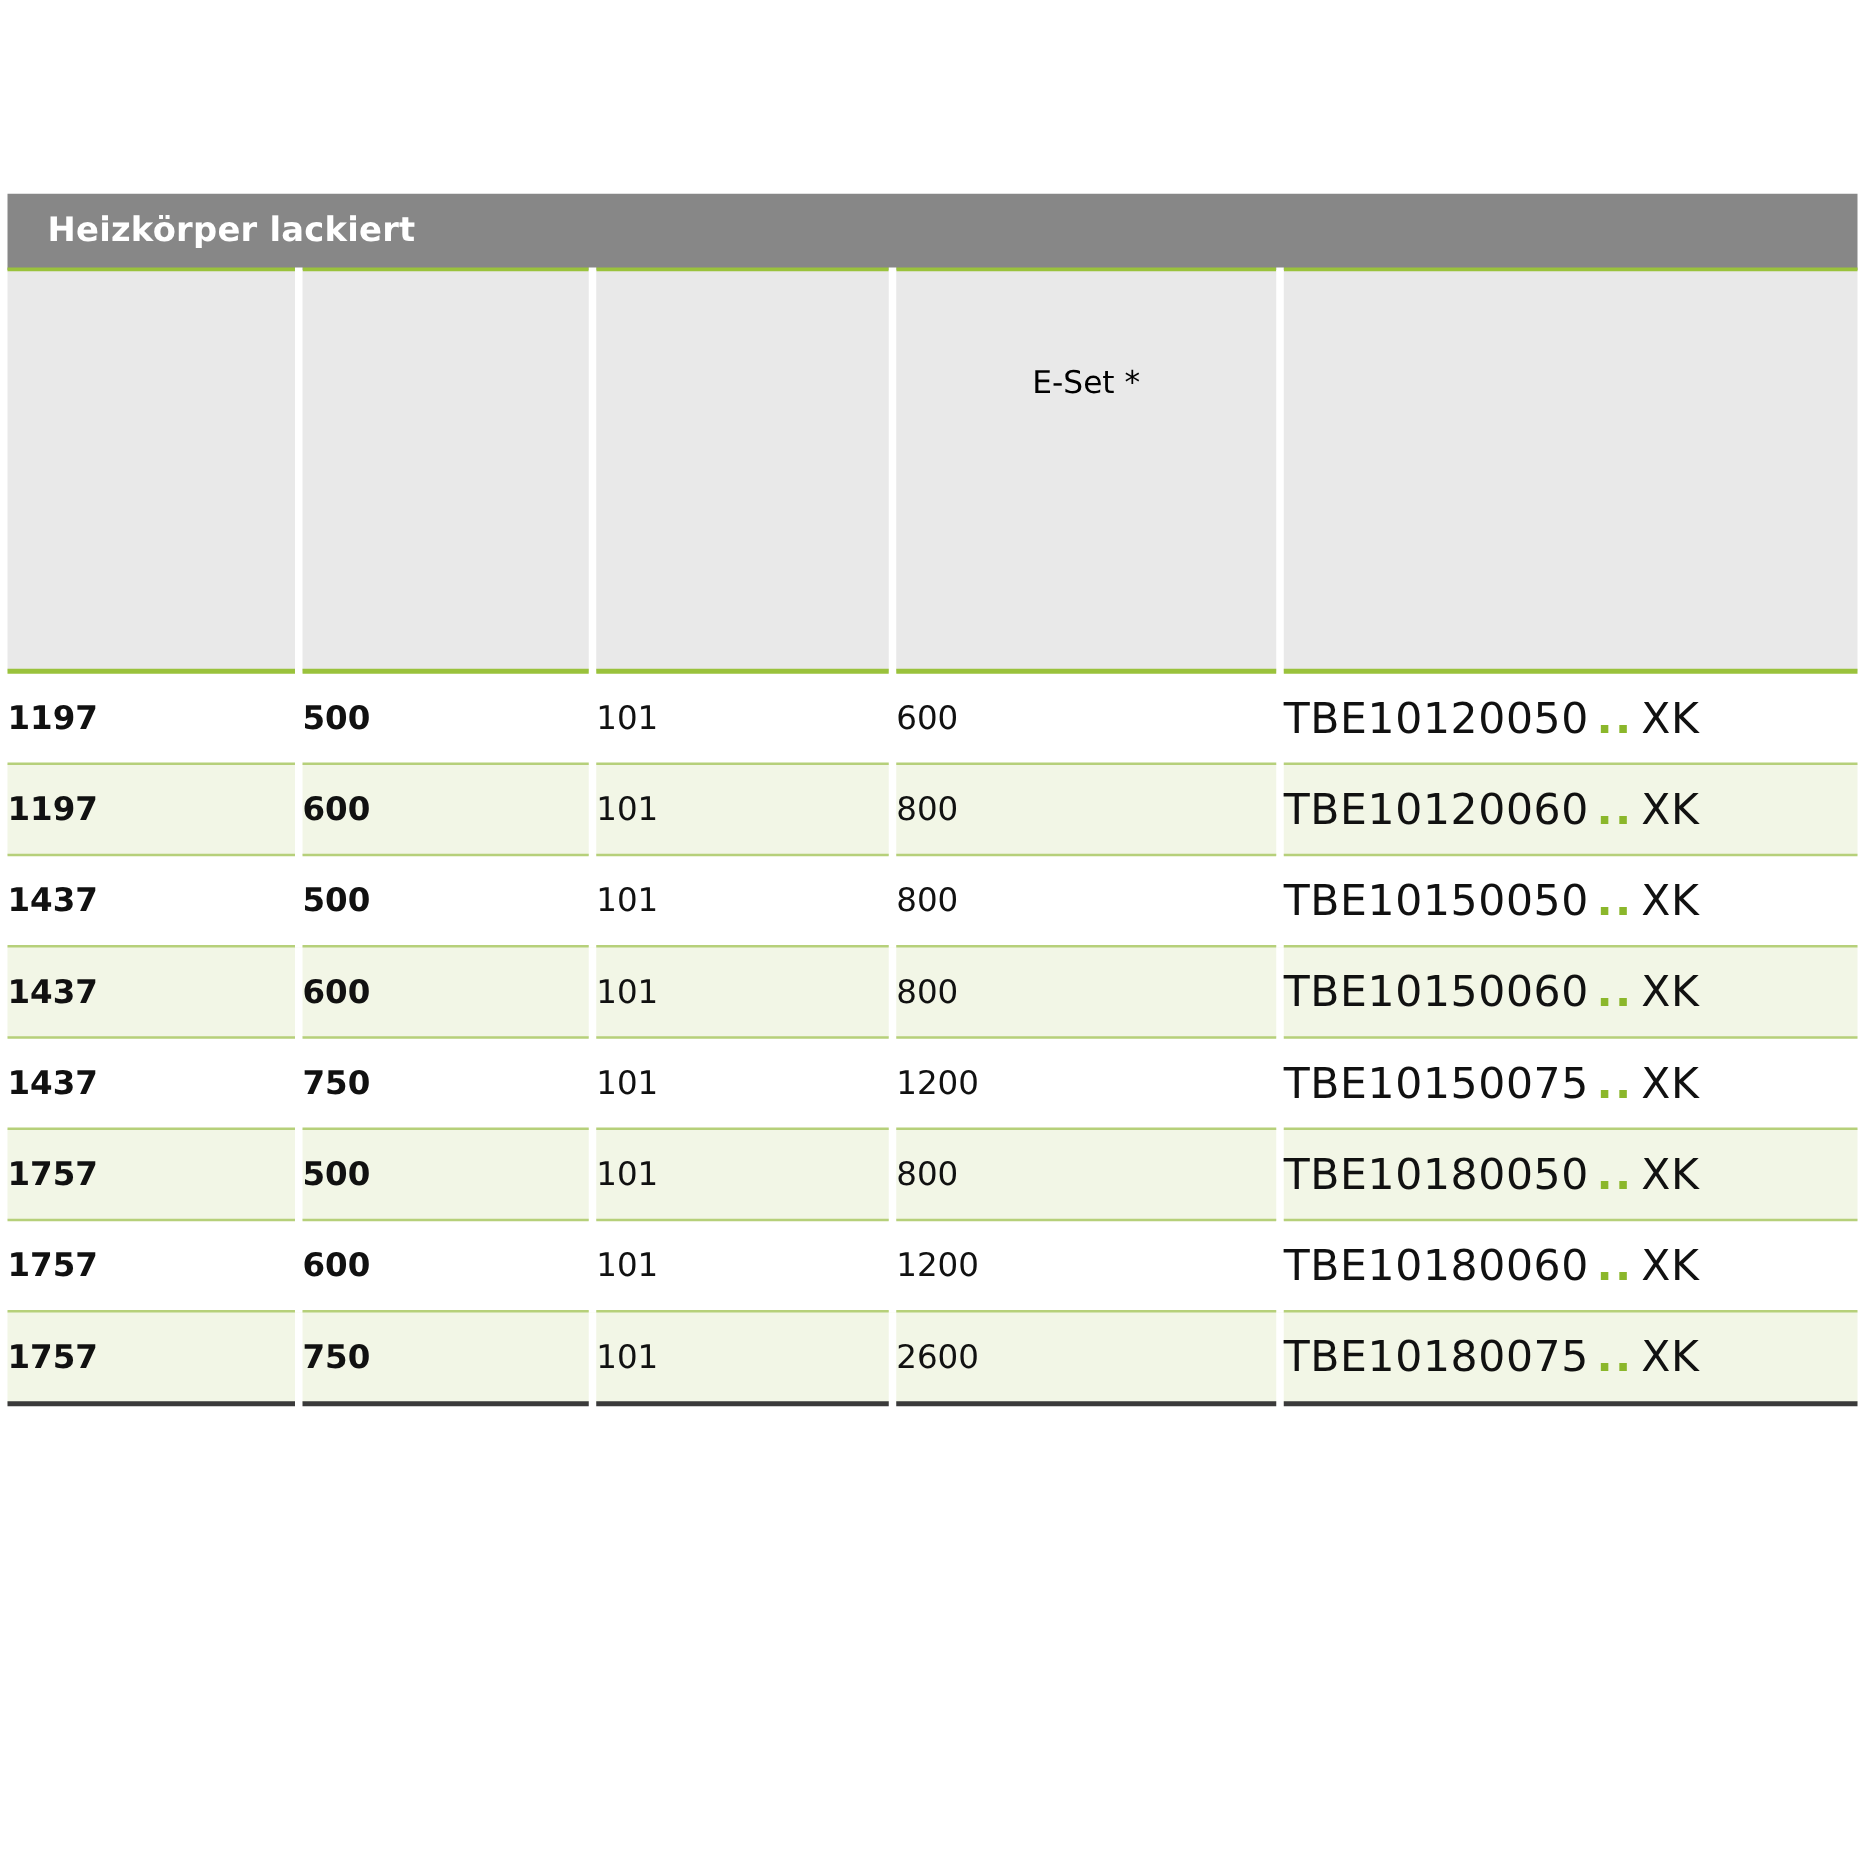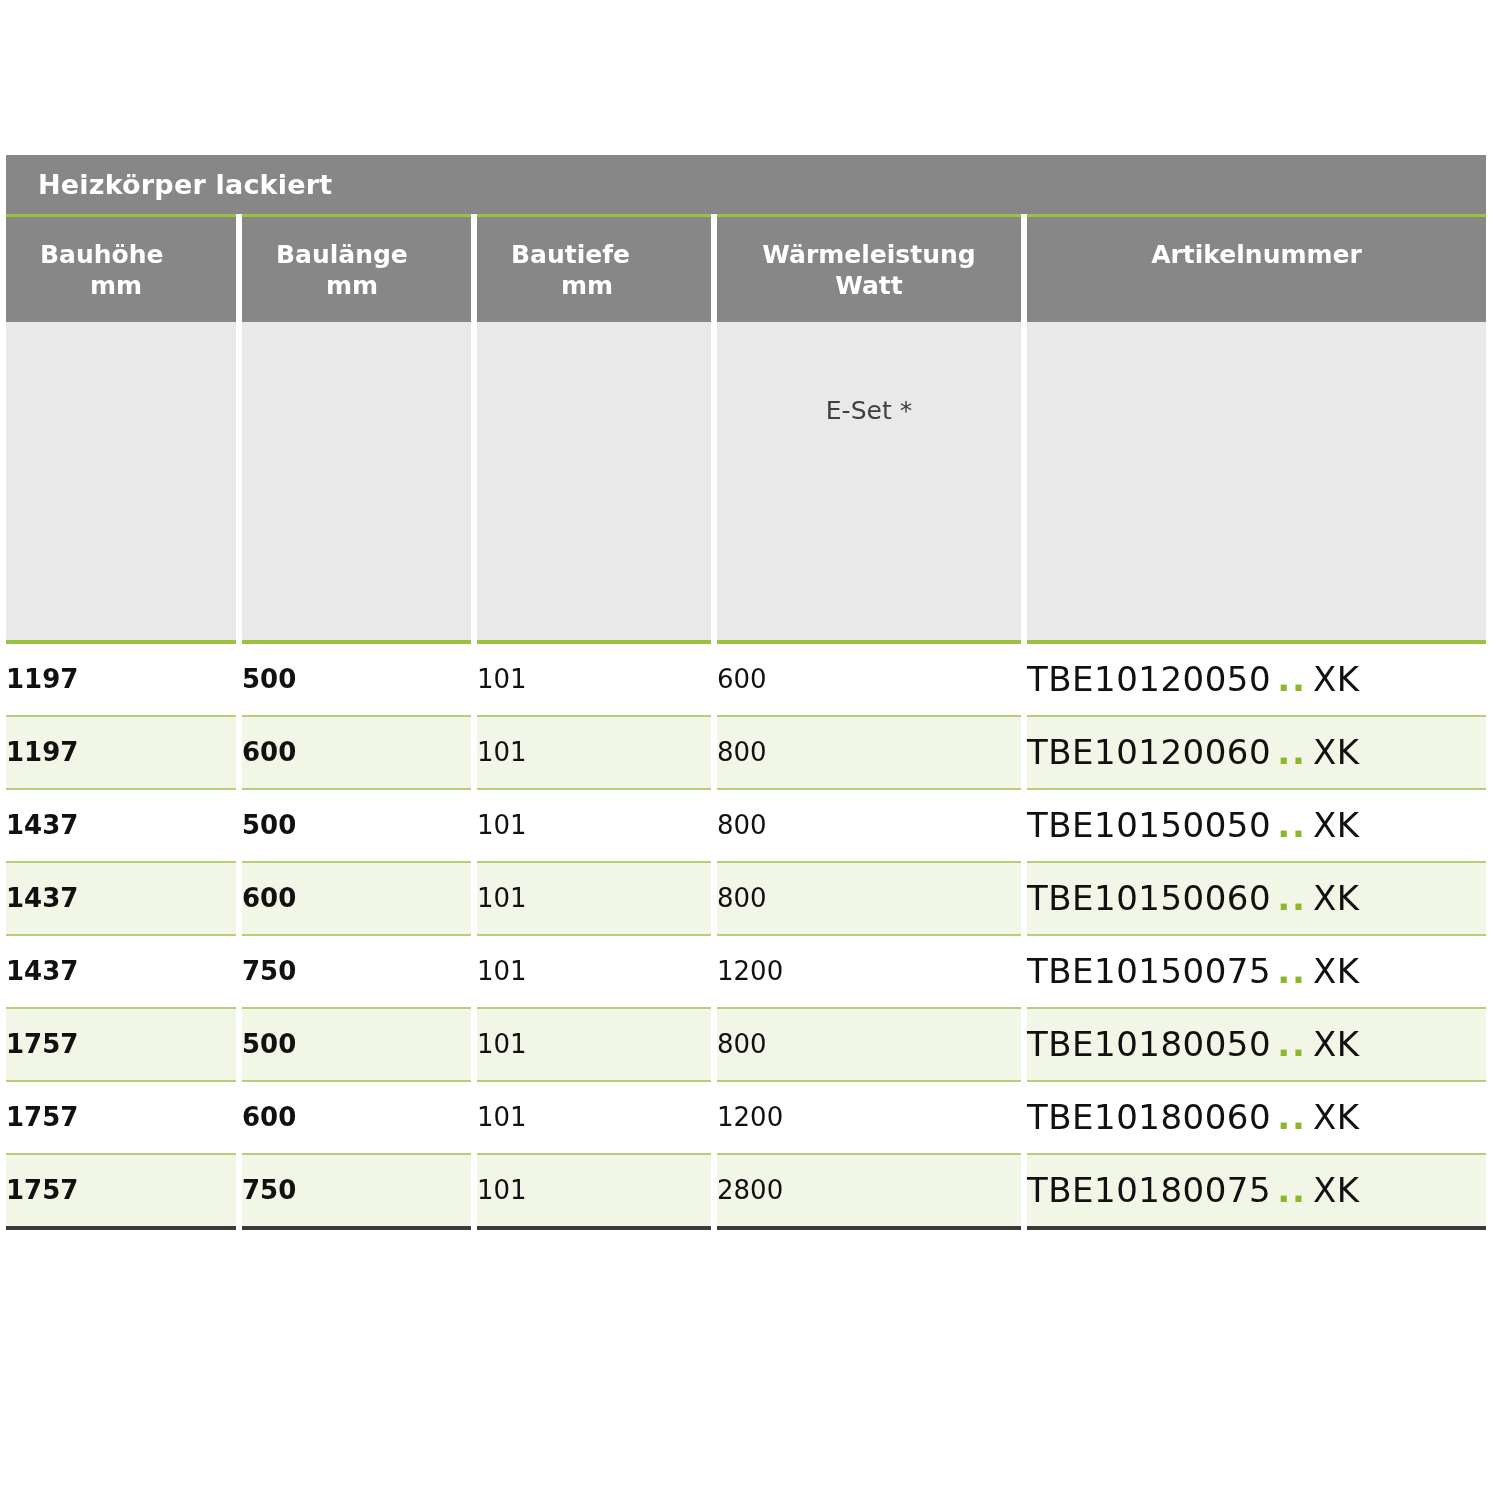--- a/index.html
+++ b/index.html
@@ -145,27 +145,6 @@
         <tr class="title-row">
           <td colspan="5">Heizkörper lackiert</td>
         </tr>
-        <tr class="hdr">
-          <th class="left">
-            <span>Bauhöhe</span>
-            <span class="sub">mm</span>
-          </th>
-          <th class="left">
-            <span>Baulänge</span>
-            <span class="sub">mm</span>
-          </th>
-          <th class="left">
-            <span>Bautiefe</span>
-            <span class="sub">mm</span>
-          </th>
-          <th class="ctr">
-            <span>Wärmeleistung</span>
-            <span class="sub">Watt</span>
-          </th>
-          <th class="ctr">
-            <span>Artikelnummer</span>
-          </th>
-        </tr>
       </thead>
 
       <tbody>

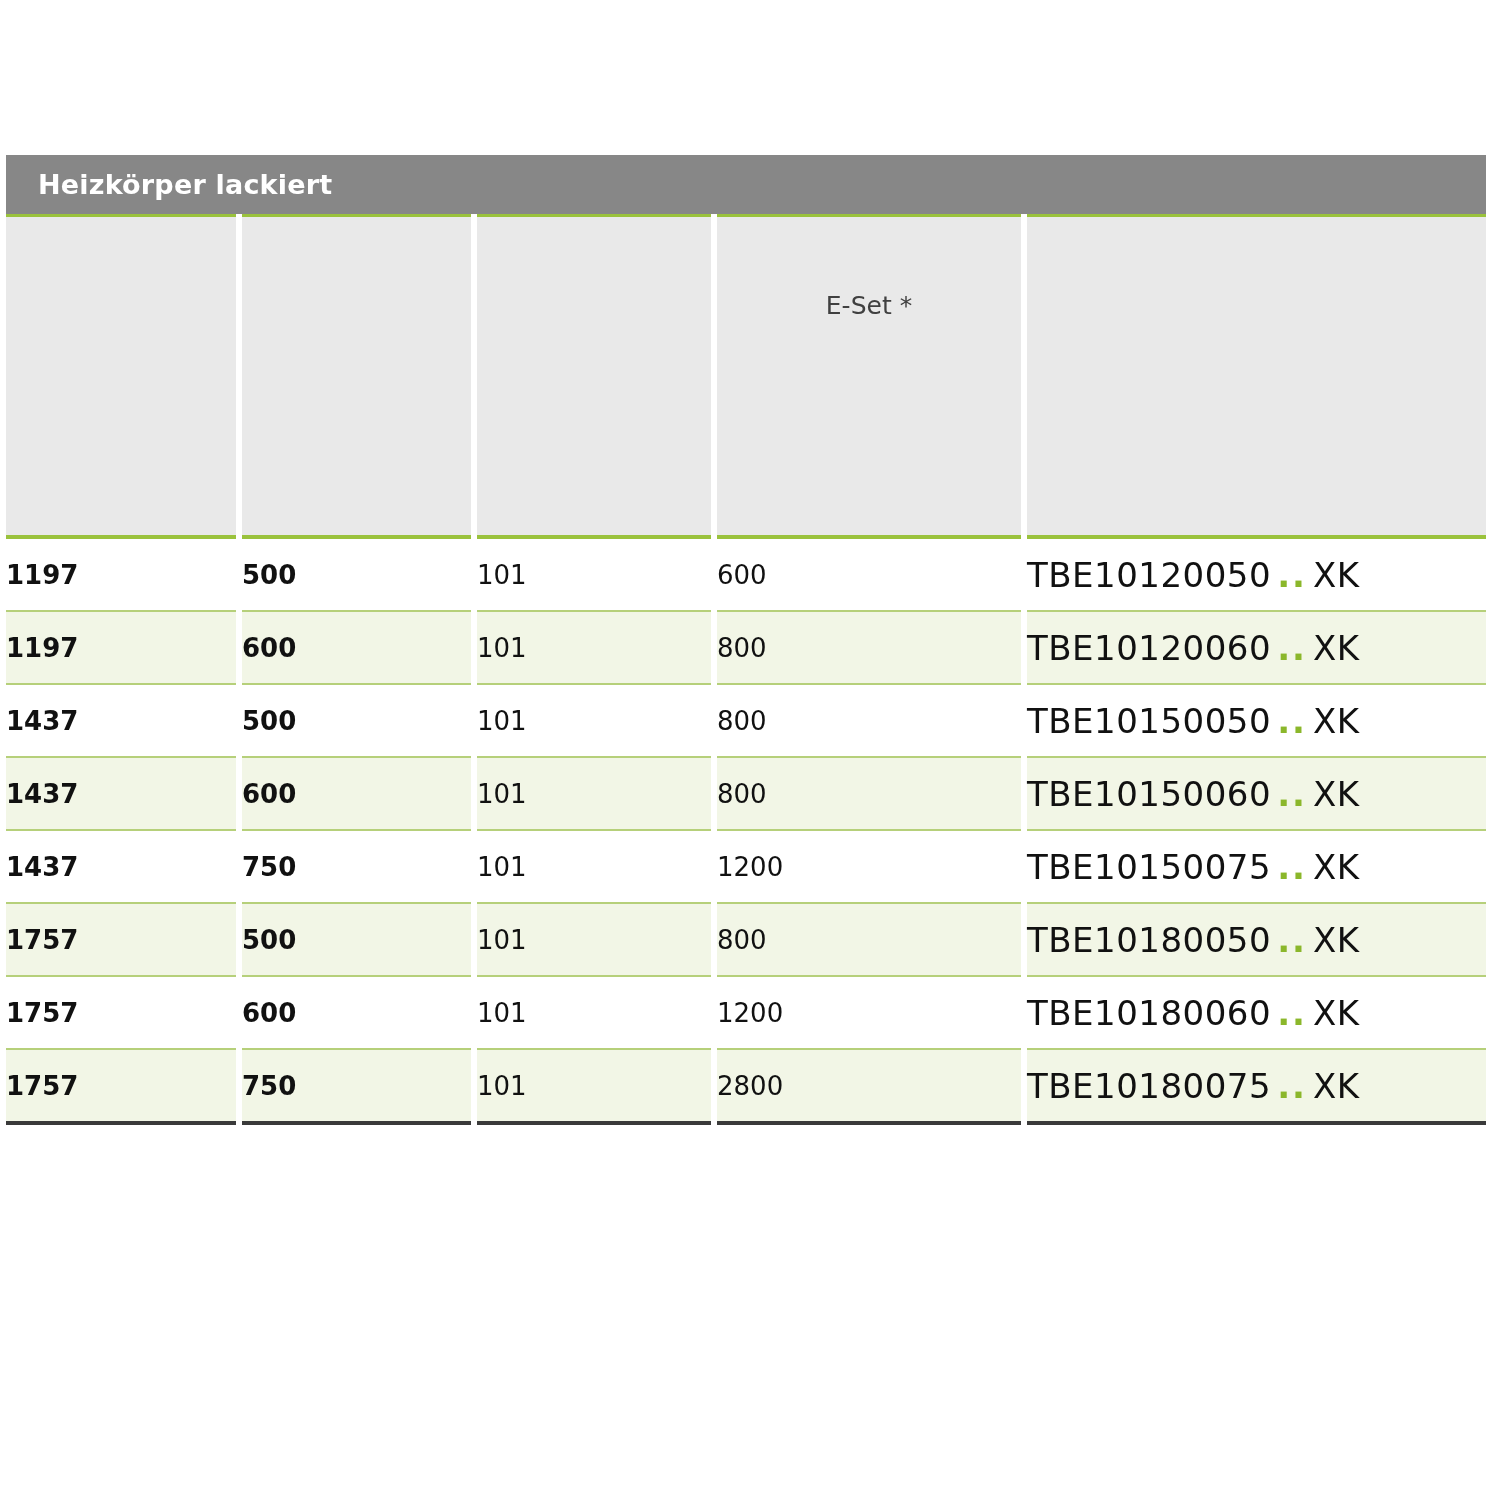--- a/index.html
+++ b/index.html
@@ -79,7 +79,7 @@
     vertical-align: top;
     font-size: 25px;
     text-align: center;
-    color: #404040;
+    color: #000000;
     padding: 0;
   }
   .eset td:last-child {

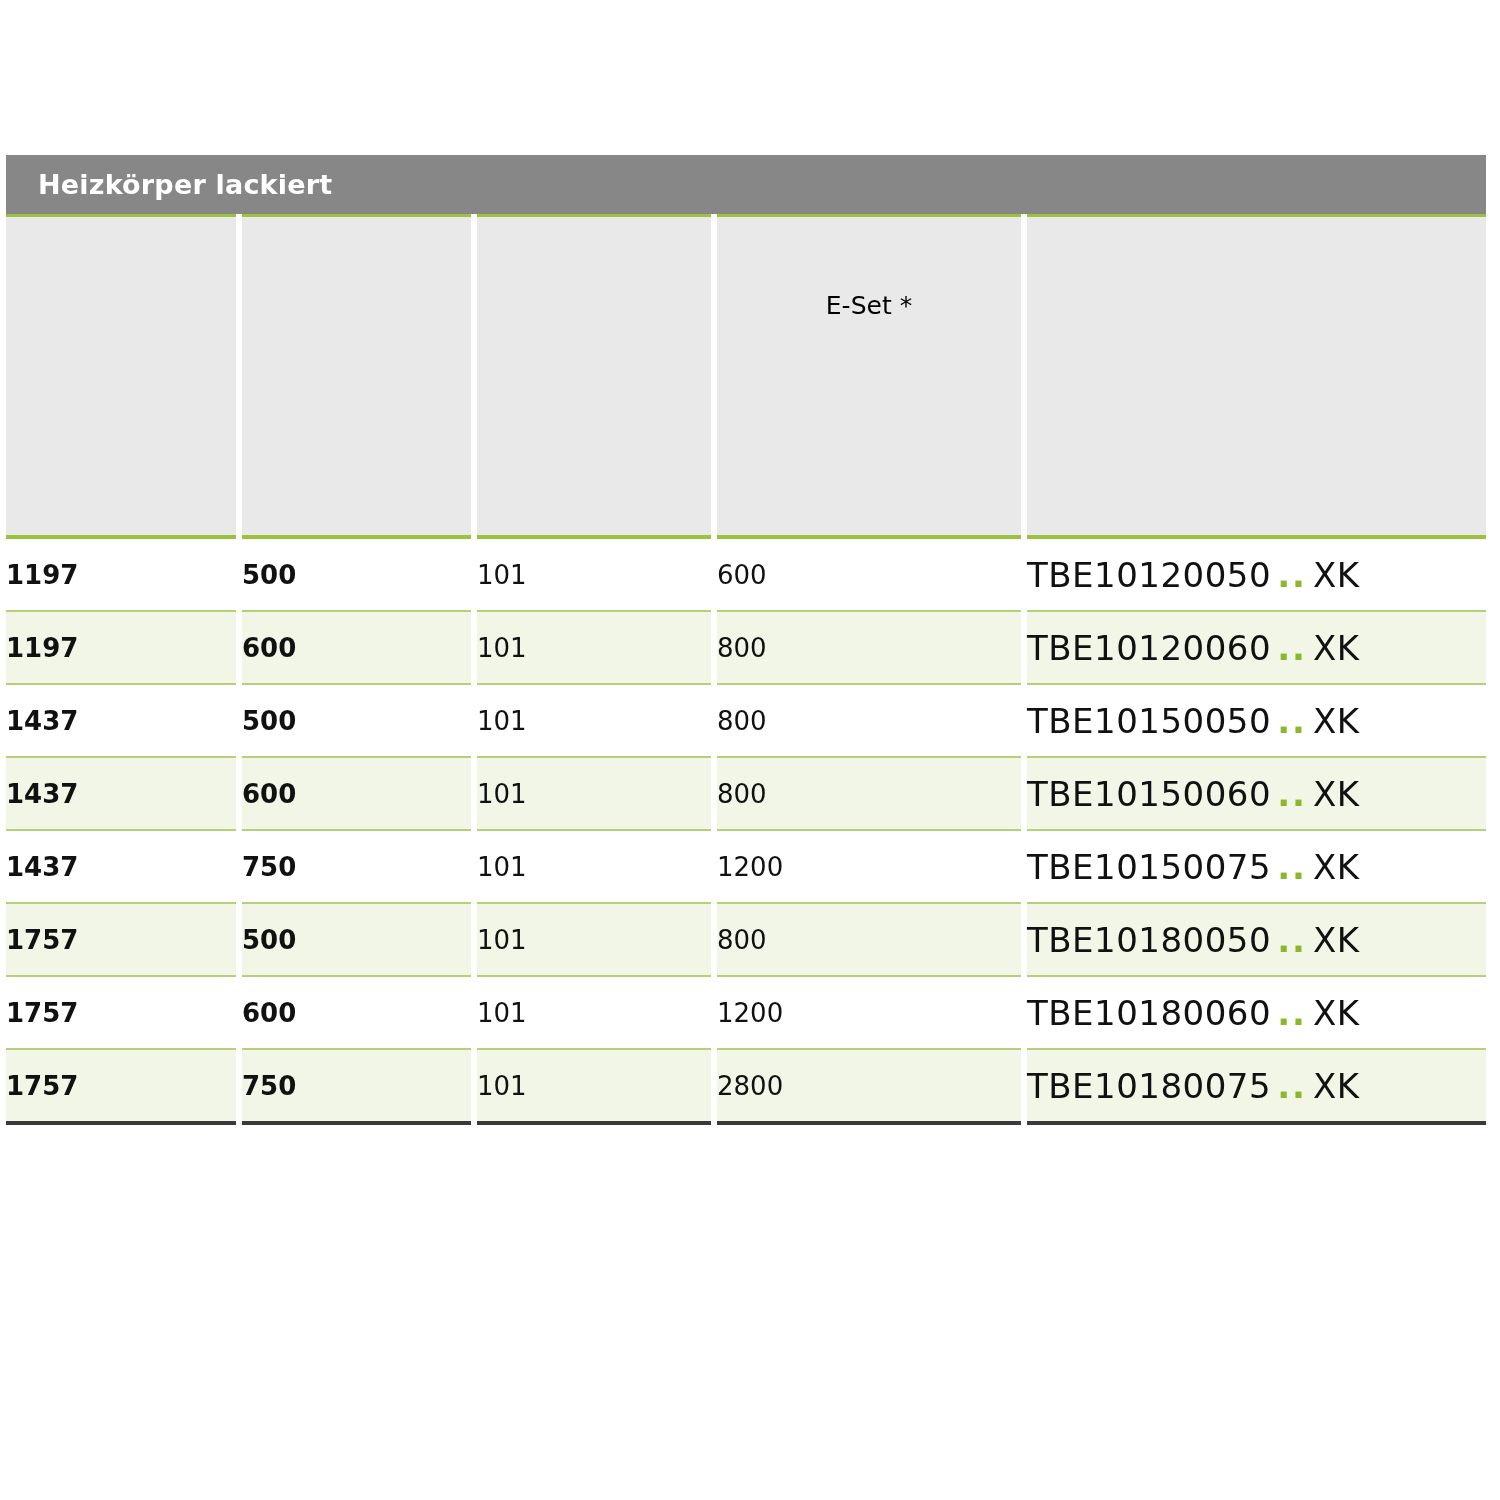--- a/index.html
+++ b/index.html
@@ -227,7 +227,7 @@
           <td class="b">1757</td>
           <td class="b">750</td>
           <td>101</td>
-          <td>2800</td>
+          <td>2600</td>
           <td>
             <span class="art"><span>TBE10180075</span><span class="dots">..</span><span>XK</span></span>
           </td>

